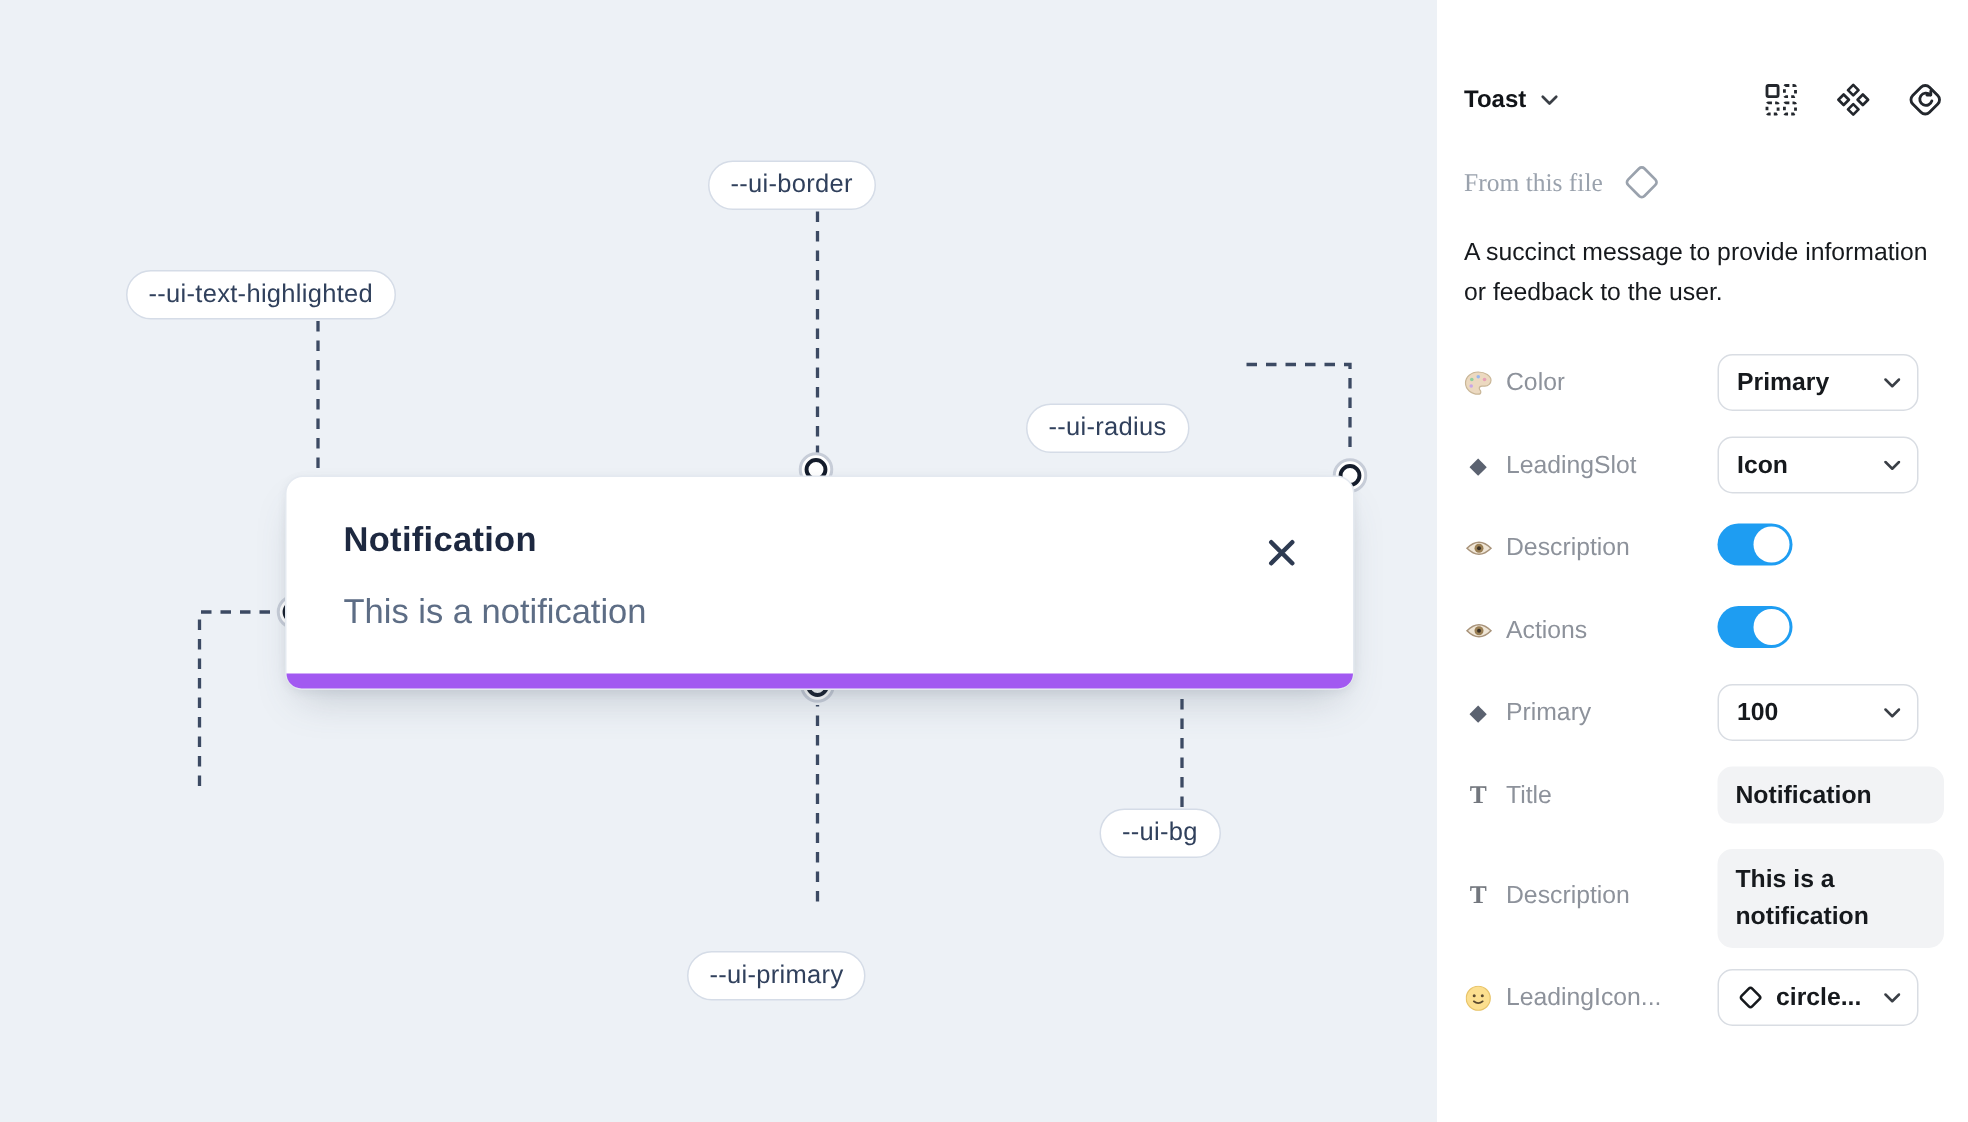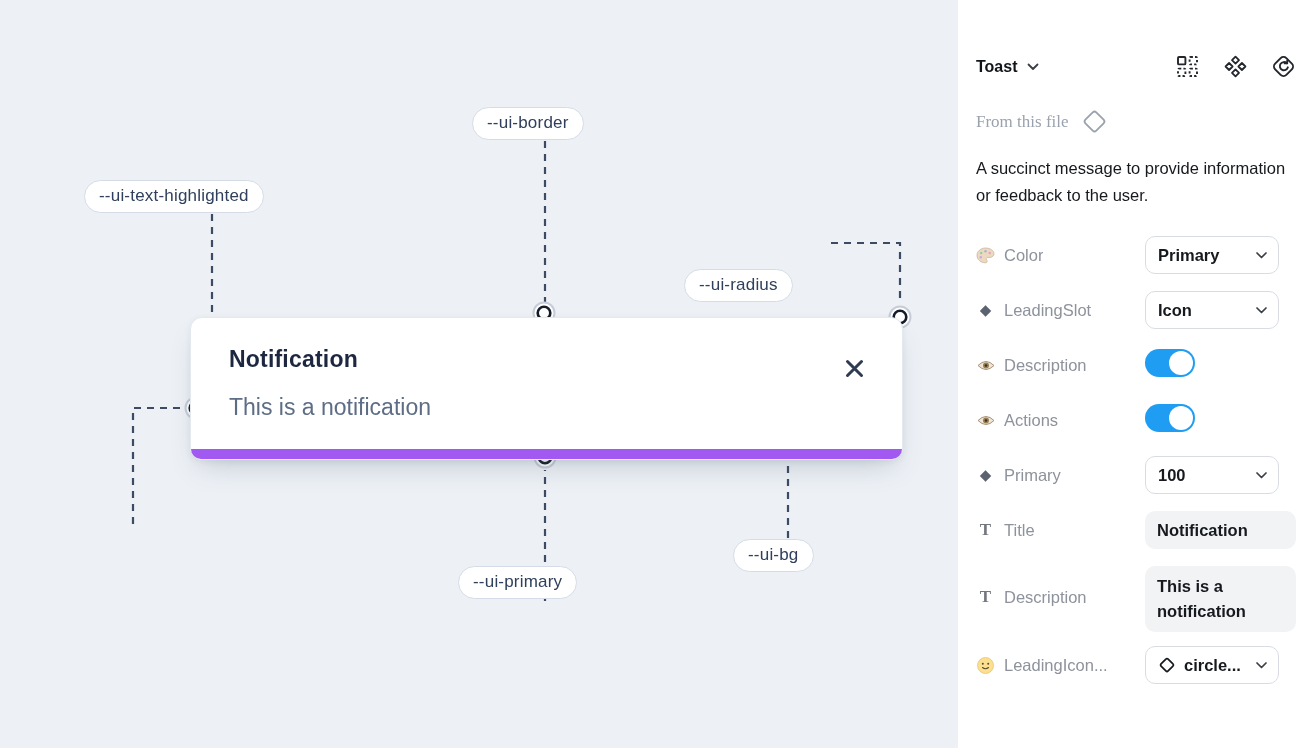--- a/index.html
+++ b/index.html
@@ -26,7 +26,7 @@
   }
   .pill-border{ left:472px; top:107px; } .pill-highlighted{ left:84px; top:180px; }
   .pill-radius{ left:684px; top:226px;margin-top:43px; } .pill-muted{ left:30px; top:525px; }
-  .pill-primary{ left:458px; top:566px; } .pill-bg{ left:733px; top:539px; }
+  .pill-primary{ left:458px; top:634px; } .pill-bg{ left:733px; top:539px; }
 
   
   .panel { width:354px; height:748px; background:#fff; padding:54px 16px 0 18px; }

